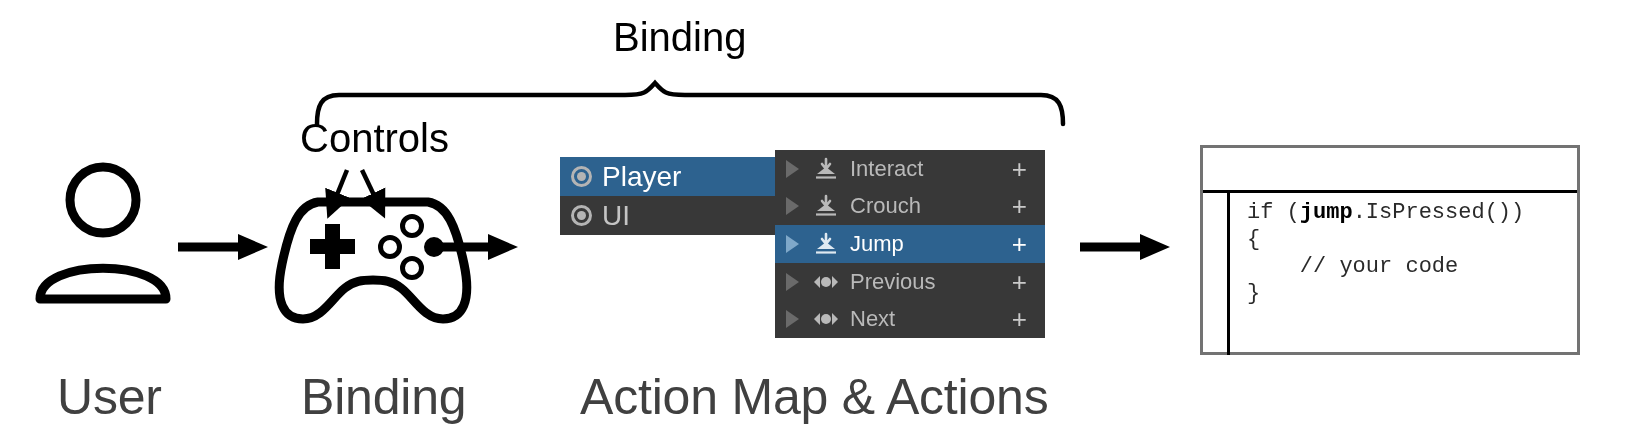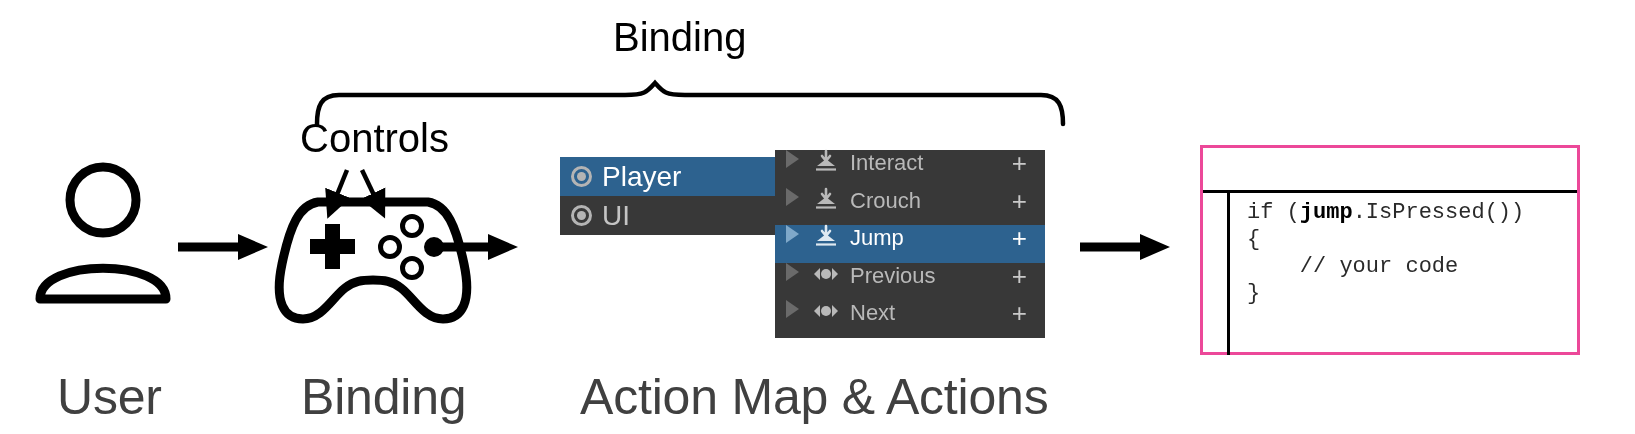--- a/index.html
+++ b/index.html
@@ -73,7 +73,7 @@
     background:#383838;
   }
   .act-row{
-    display:flex;align-items:flex-start;
+    display:flex;align-items:center;
     height:37.6px;
     box-sizing:border-box;
     color:#b9b9b9;

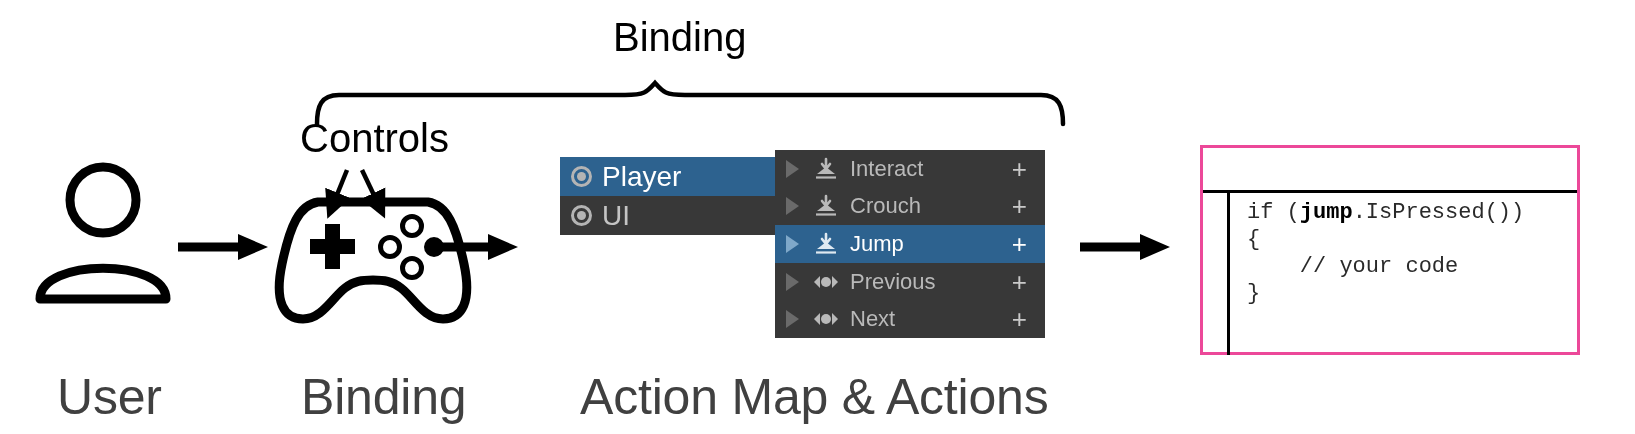--- a/index.html
+++ b/index.html
@@ -108,7 +108,7 @@
     position:absolute;
     left:1200px;top:145px;
     width:380px;height:210px;
-    border:3px solid #ec4899;
+    border:3px solid #737373;
     box-sizing:border-box;
     background:#fff;
   }

